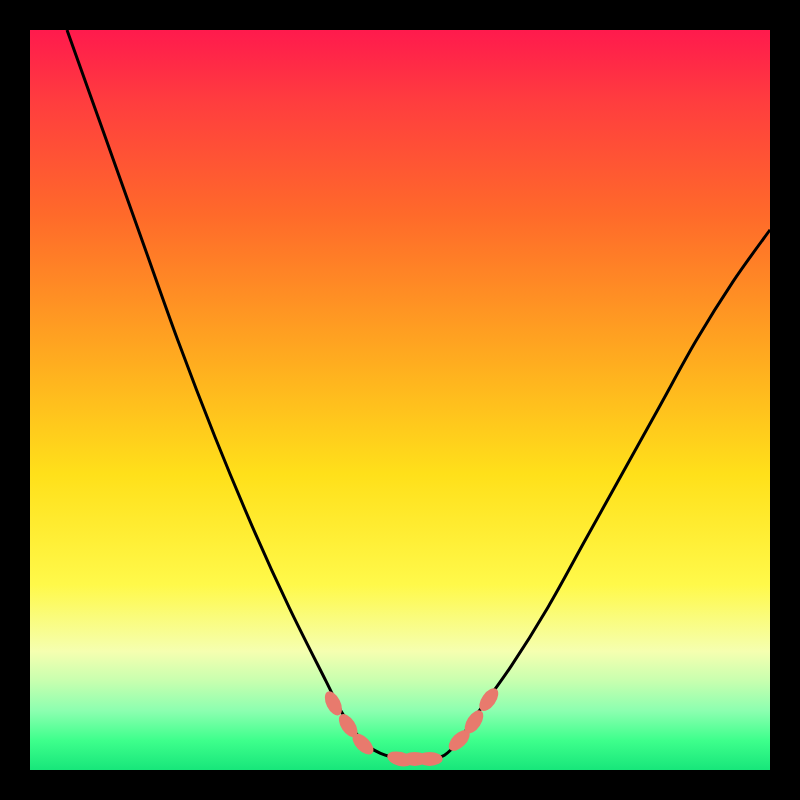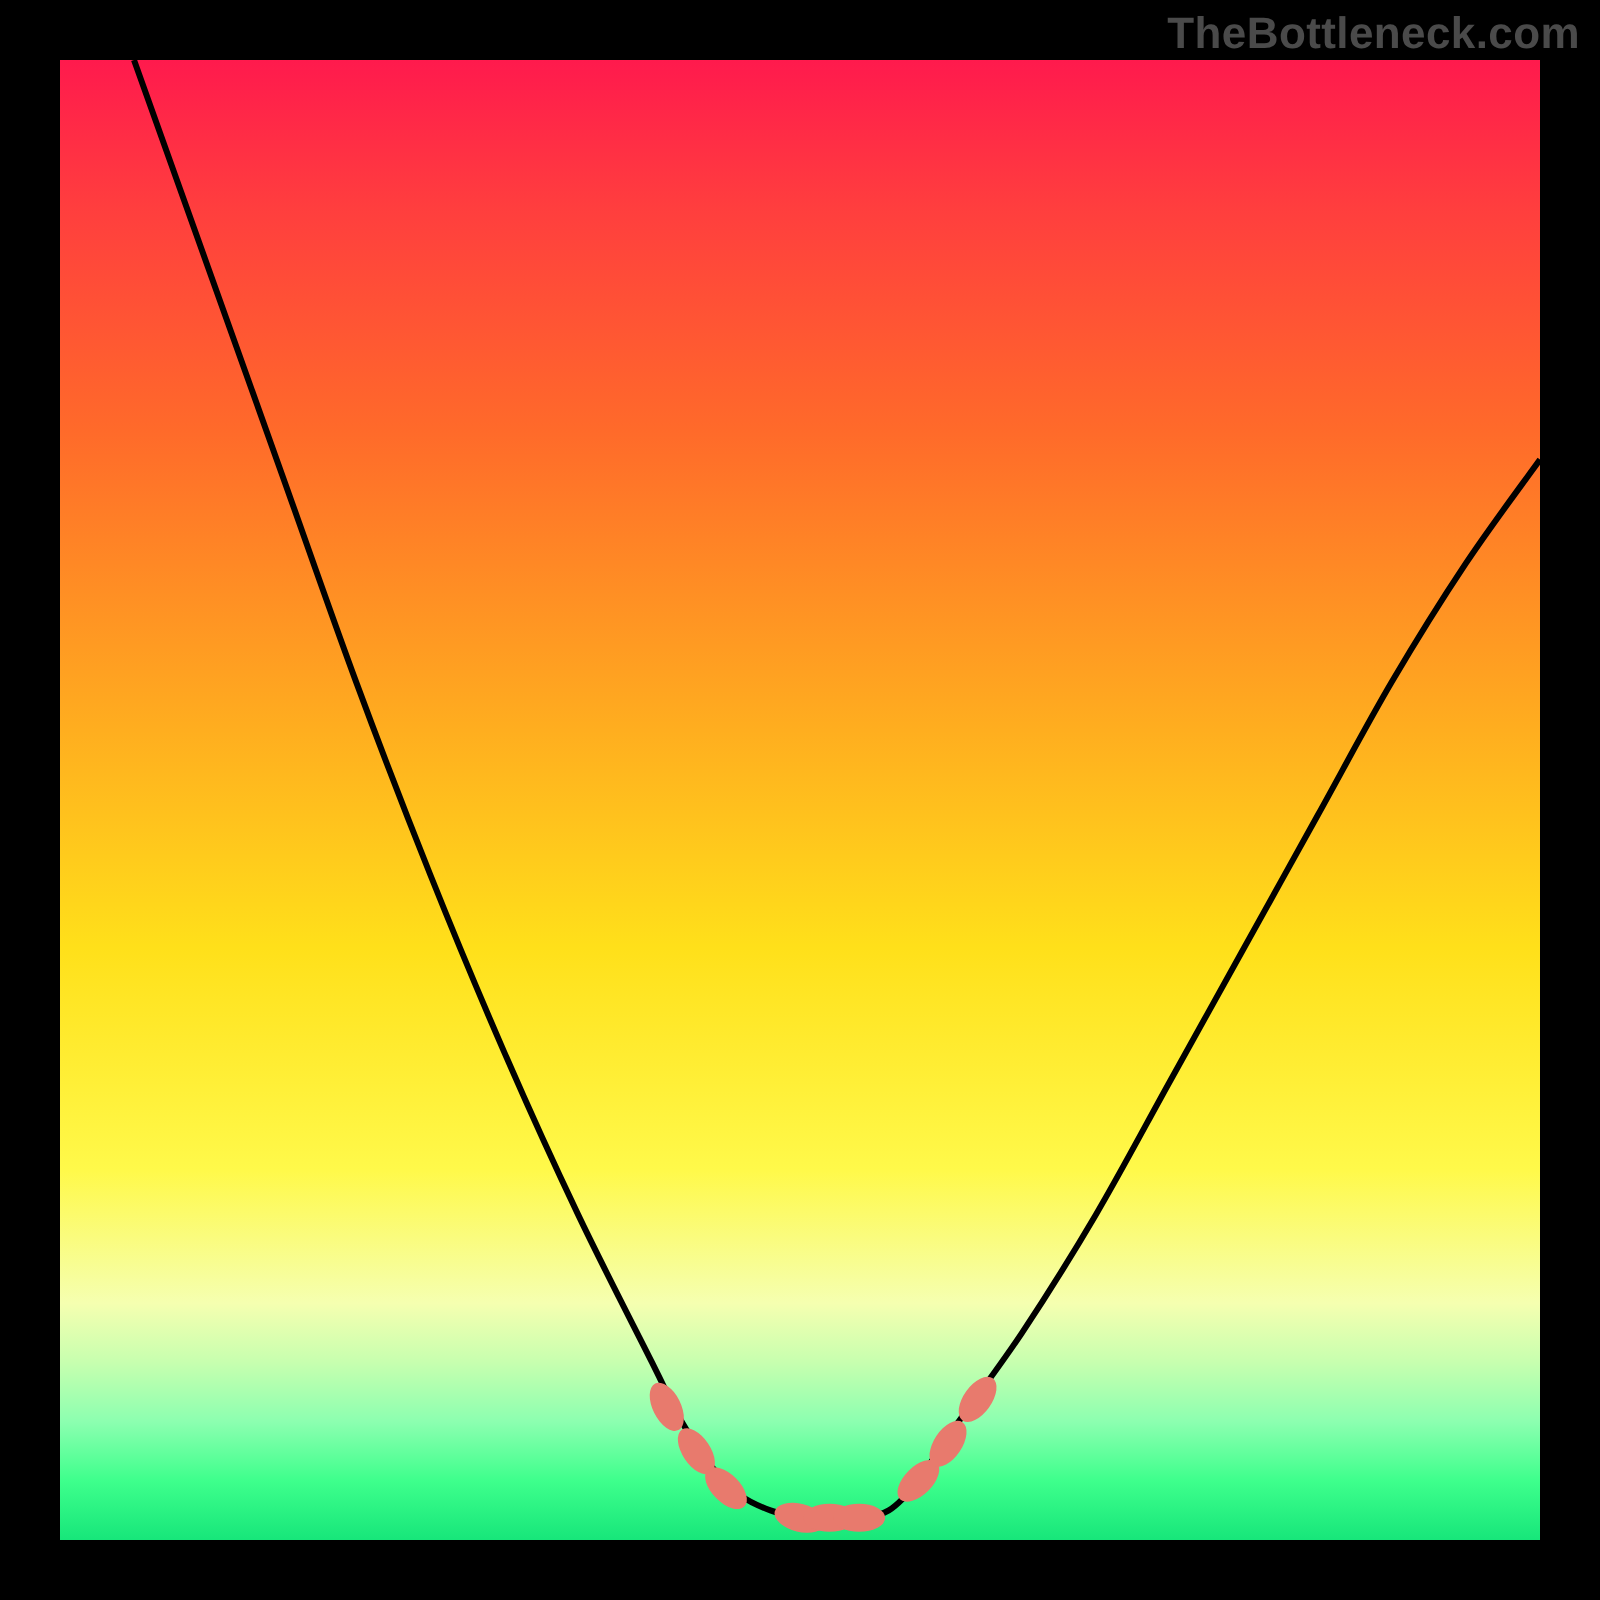--- a/index.html
+++ b/index.html
@@ -69,7 +69,6 @@
 <body>
 
 <div class="frame">
-  <div class="watermark">TheBottleneck.com</div>
 
   <div class="plot-area">
     <svg class="curves" viewBox="0 0 740 740" preserveAspectRatio="none">

